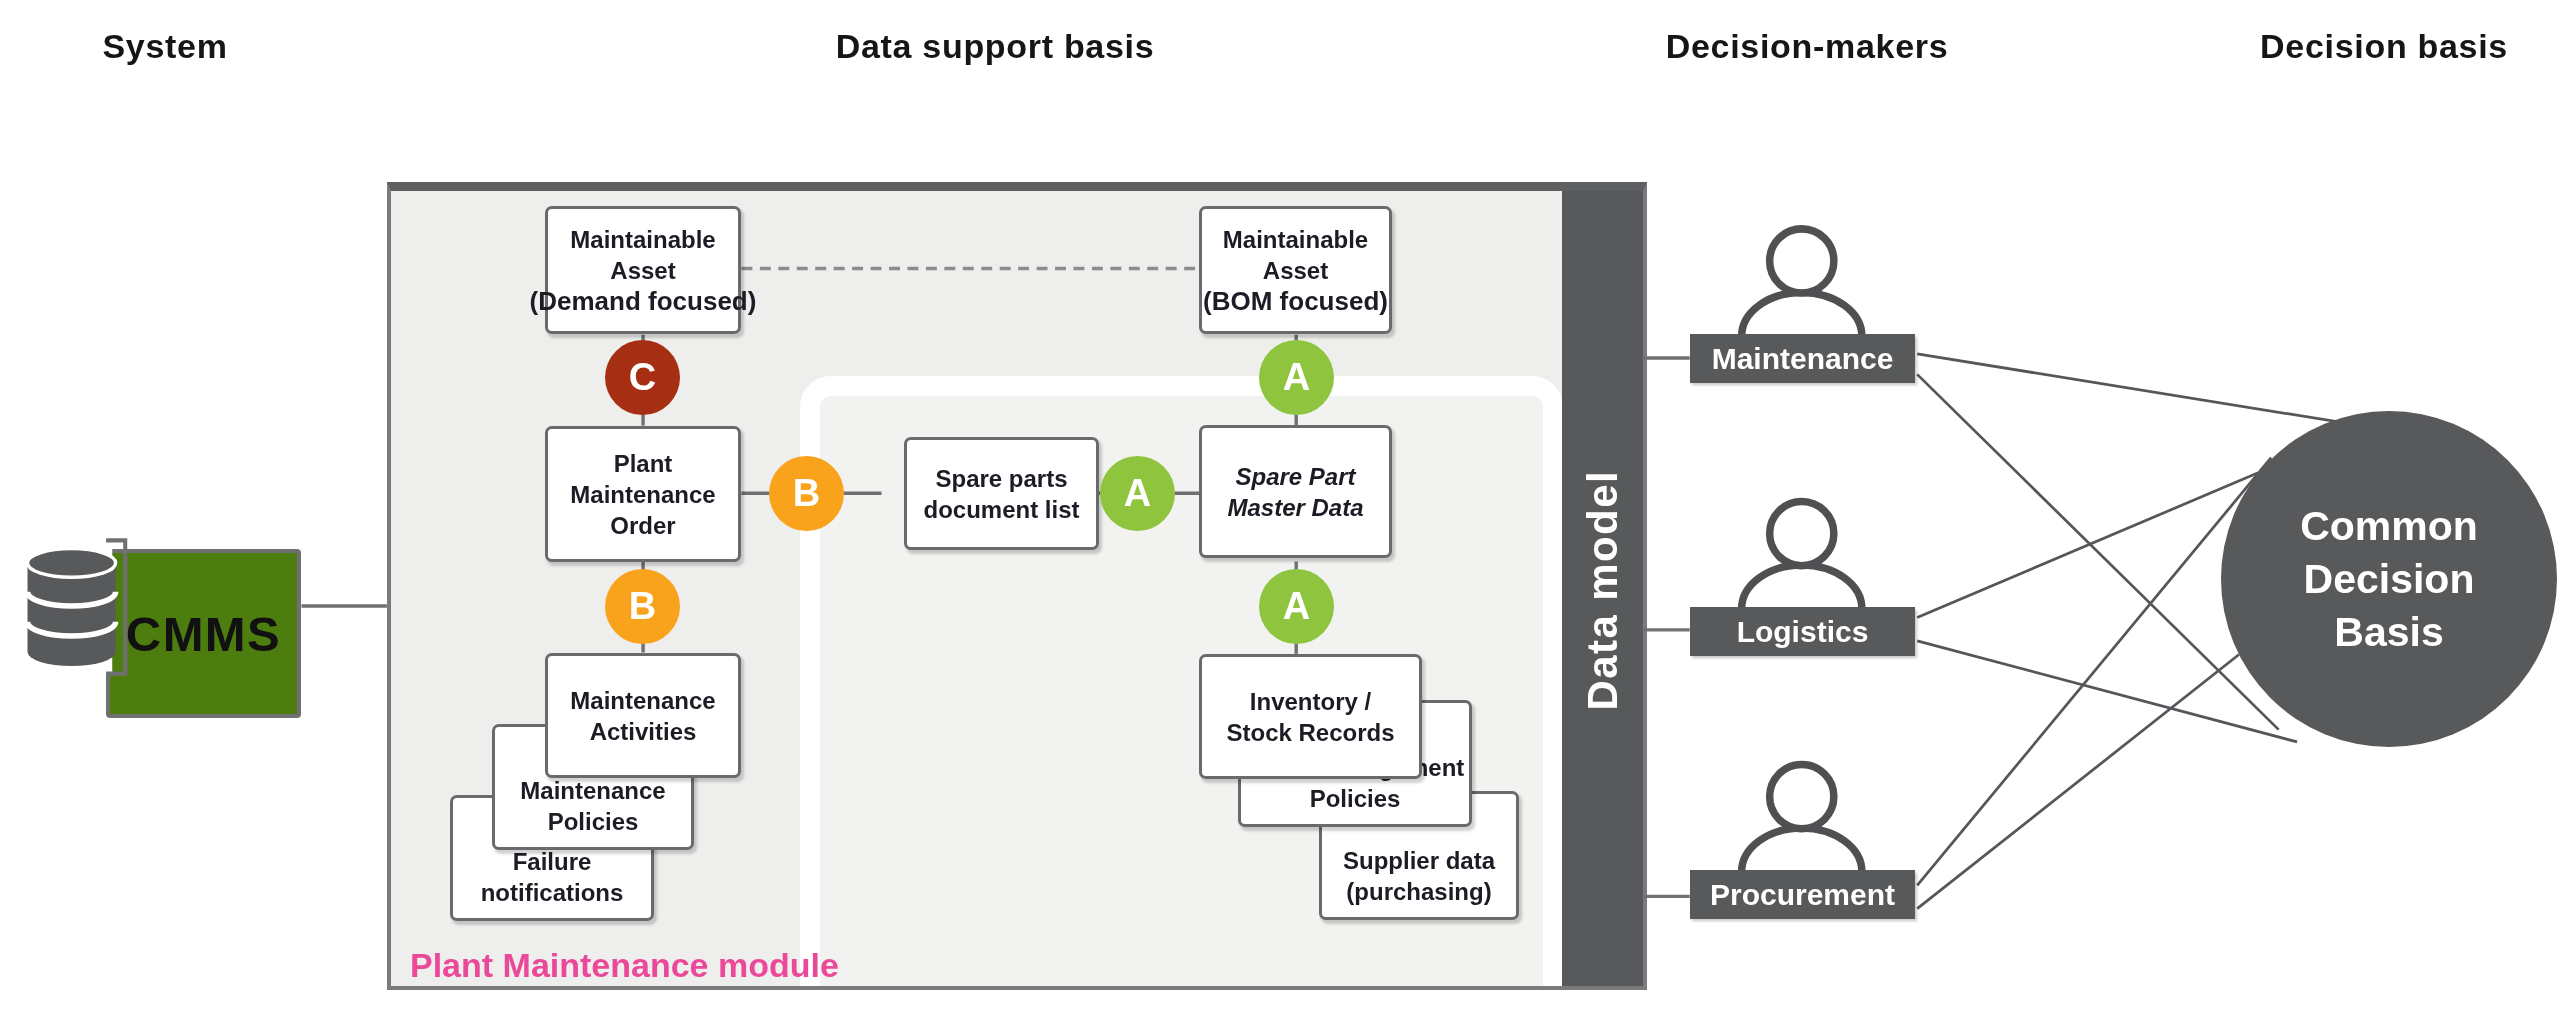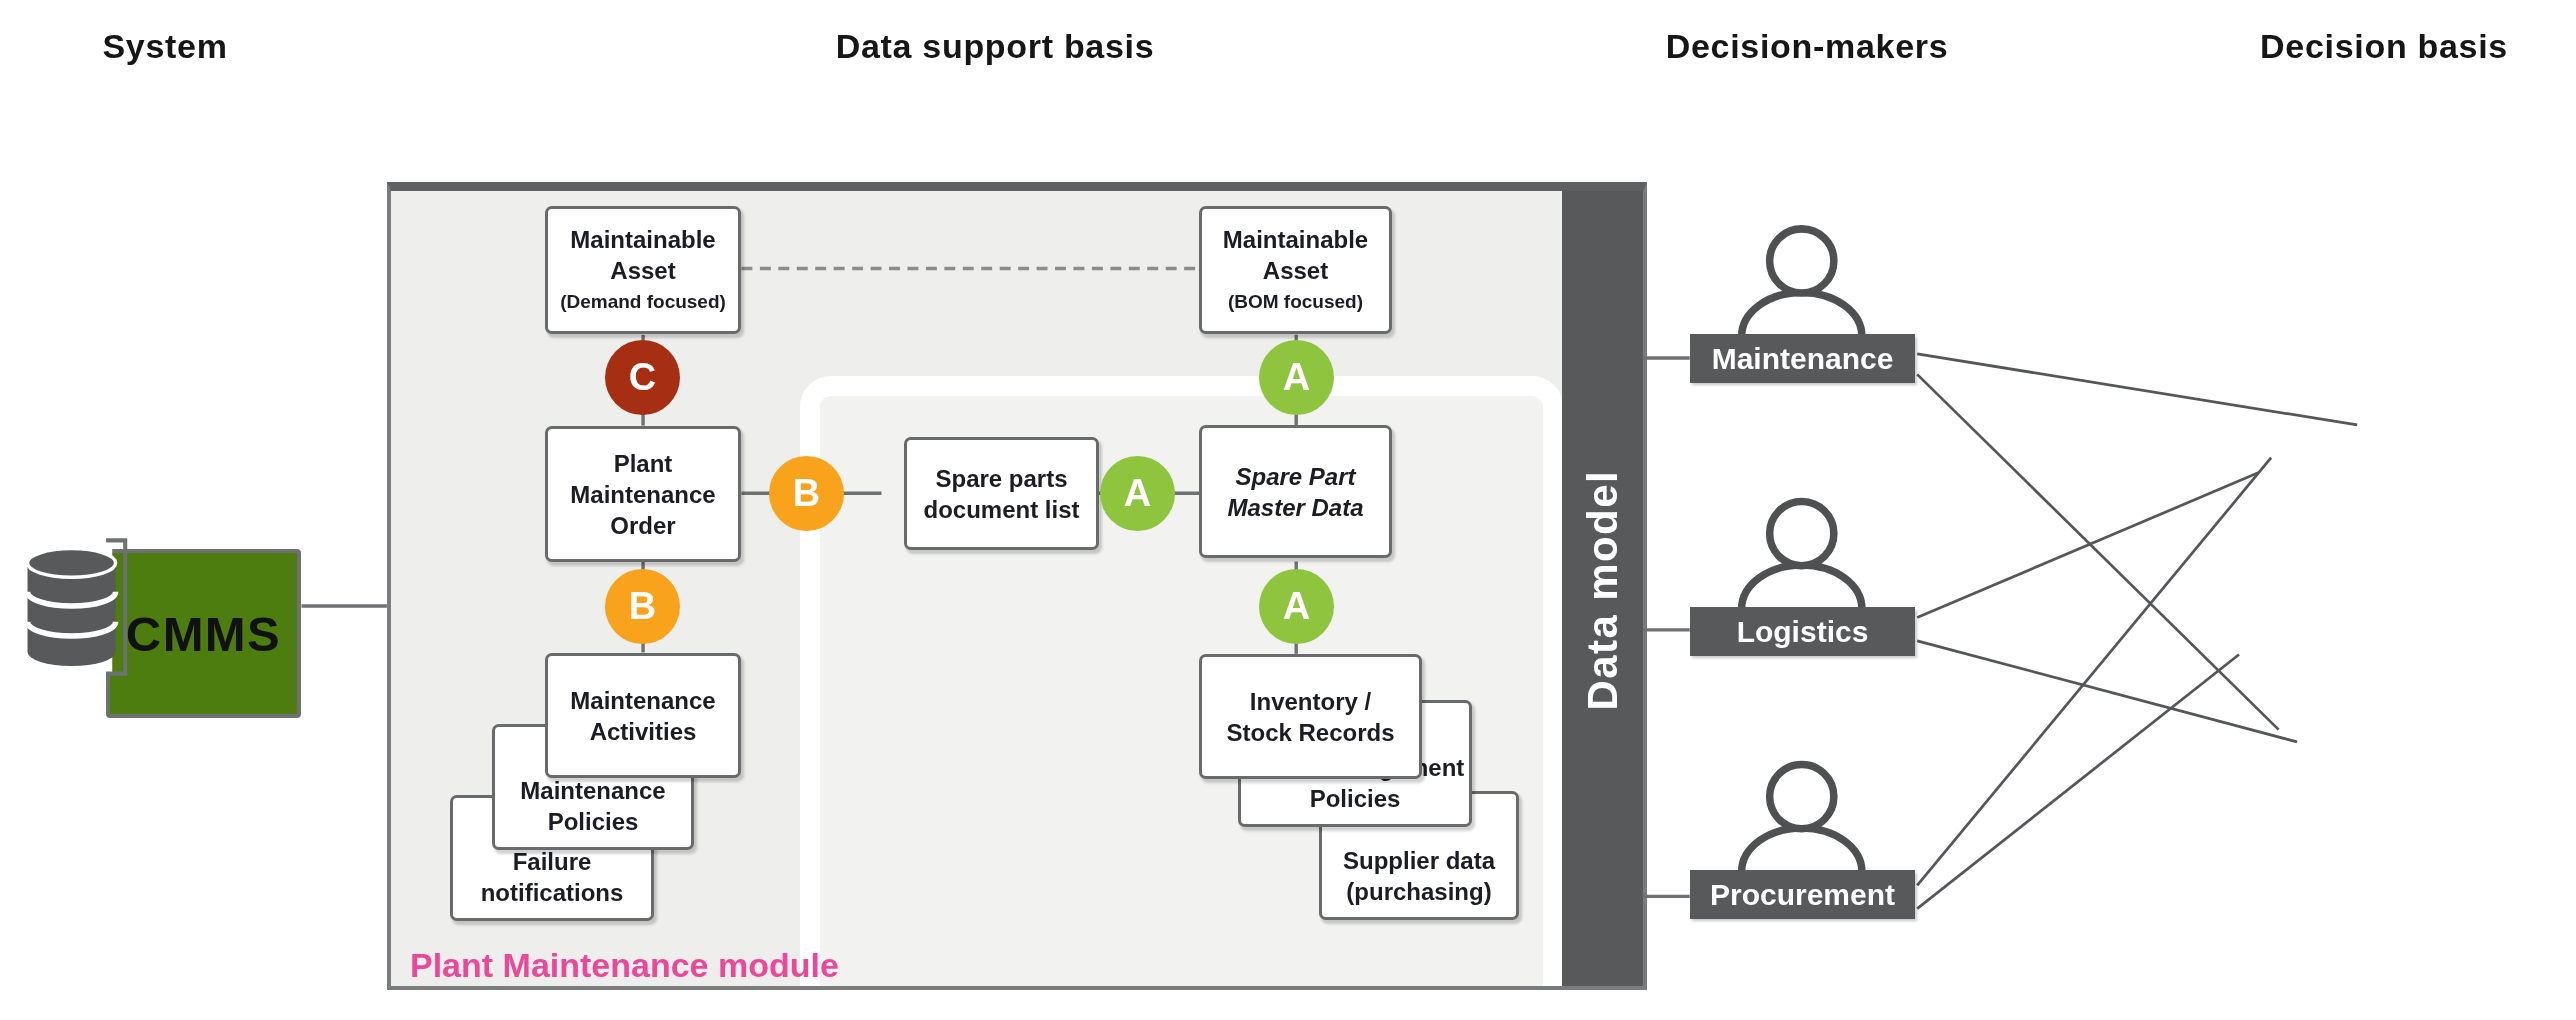--- a/index.html
+++ b/index.html
@@ -27,7 +27,7 @@
         justify-content:center;z-index:3;box-shadow:2.7px 3.4px 2.7px rgba(0,0,0,0.18);}
   .node.shift-down{justify-content:flex-end;padding-bottom:9.6px;}
   .node-line{font-size:24px;font-weight:bold;color:#1c1c24;line-height:31px;white-space:nowrap;}
-  .node-line.small{font-size:19px;}
+  .node-line.small{font-size:26px;}
   .badge{position:absolute;border-radius:50%;display:flex;align-items:center;justify-content:center;
          color:#ffffff;font-weight:bold;font-size:38px;z-index:4;}
   

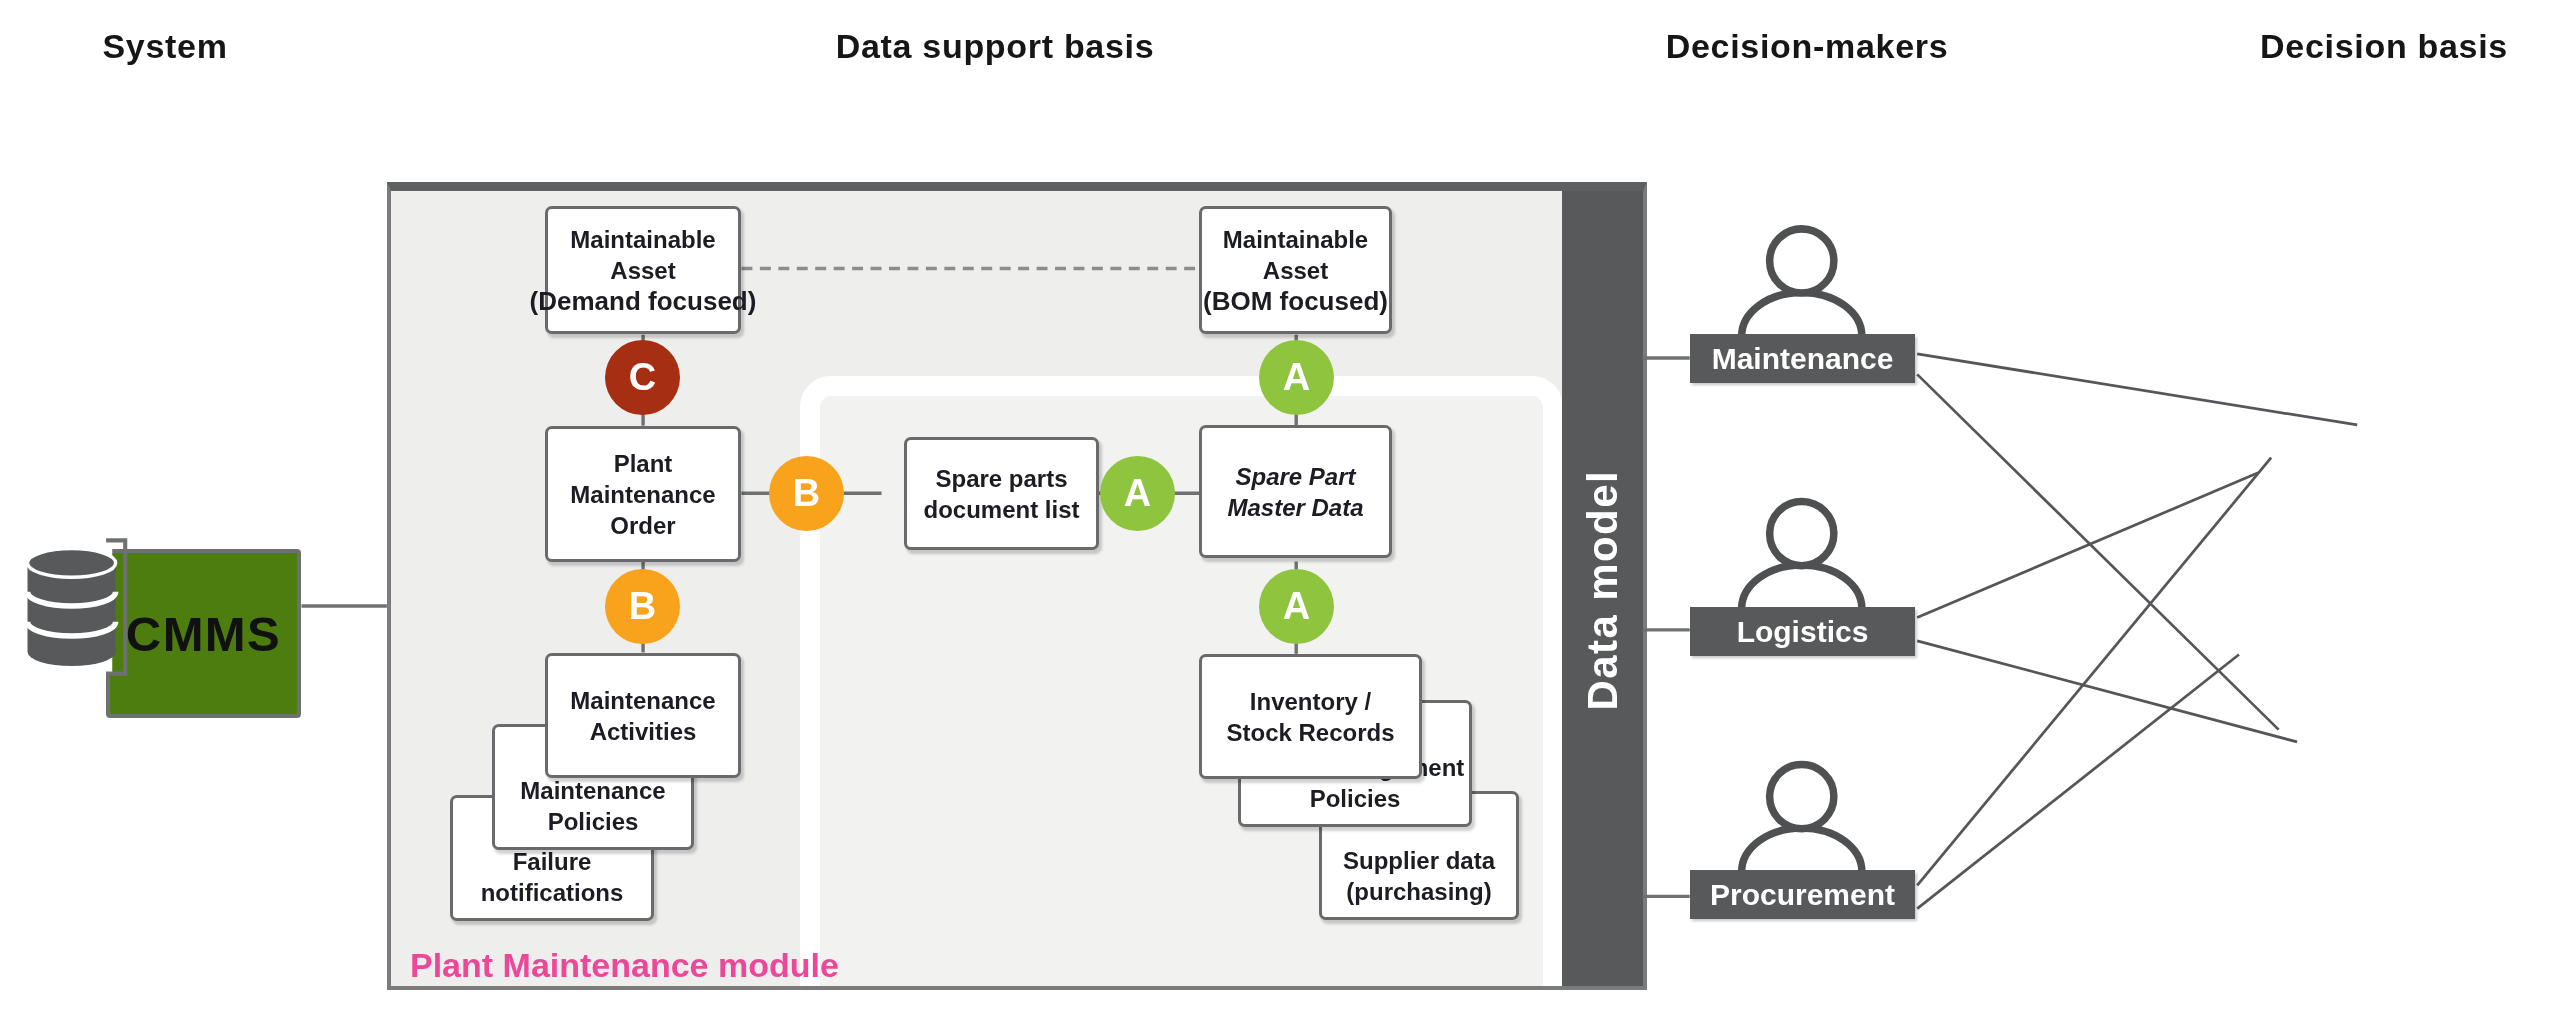--- a/index.html
+++ b/index.html
@@ -101,6 +101,11 @@
     <span class="cmms-label">CMMS</span>
   </div>
 
+  <div class="decision-circle">
+    <span class="circle-line">Common</span>
+    <span class="circle-line">Decision</span>
+    <span class="circle-line">Basis</span>
+  </div>
 
   <svg class="overlay top-layer" width="2576" height="1020" id="svg-top" viewBox="0 0 3770 1493">
     <g>

